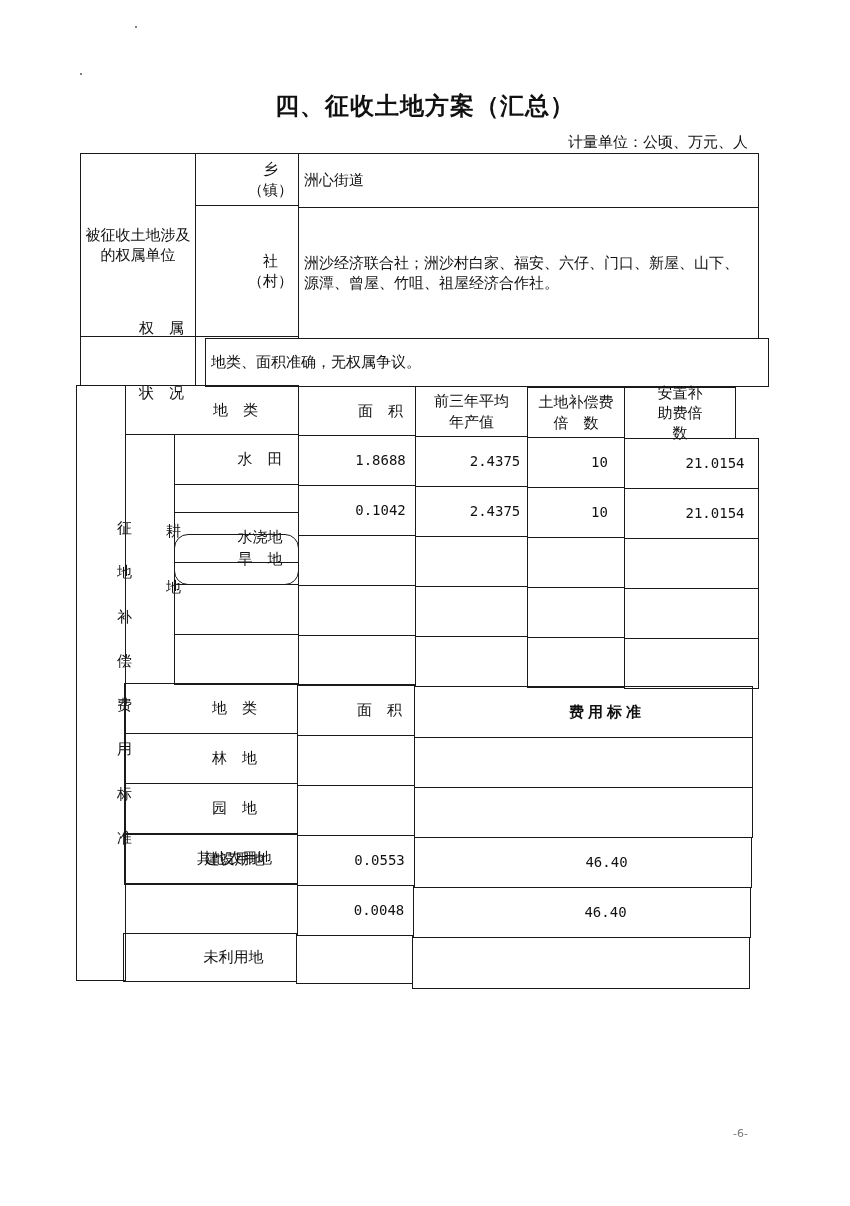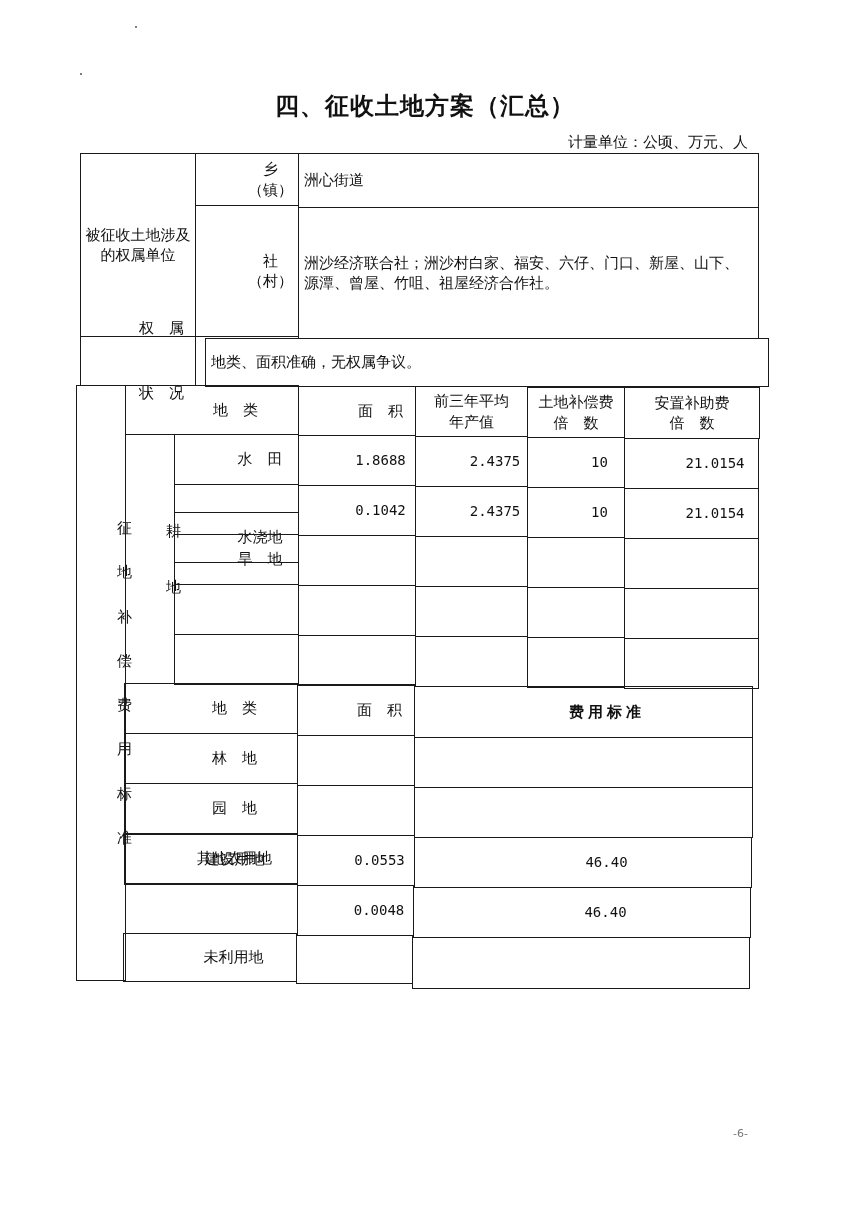--- a/index.html
+++ b/index.html
@@ -60,7 +60,7 @@
   <div class="cell" style="left:298px;top:386px;width:118px;height:50px;">面　积</div>
   <div class="cell" style="left:415px;top:386px;width:113px;height:51px;padding:0 12px;">前三年平均年产值</div>
   <div class="cell" style="left:527px;top:387px;width:98px;height:51px;padding:0 5px;">土地补偿费倍　数</div>
-  <div class="cell" style="left:624px;top:387px;width:136px;height:52px;padding:1px 28px;font-family:Liberation Serif, serif;">安置补助费倍　数</div>
+  <div class="cell" style="left:624px;top:387px;width:112px;height:52px;padding:1px 28px;font-family:Liberation Serif, serif;">安置补助费倍　数</div>
 
   <div class="cell vert vgeng" style="left:125px;top:434px;width:50px;height:250px;">
     <span>耕</span>

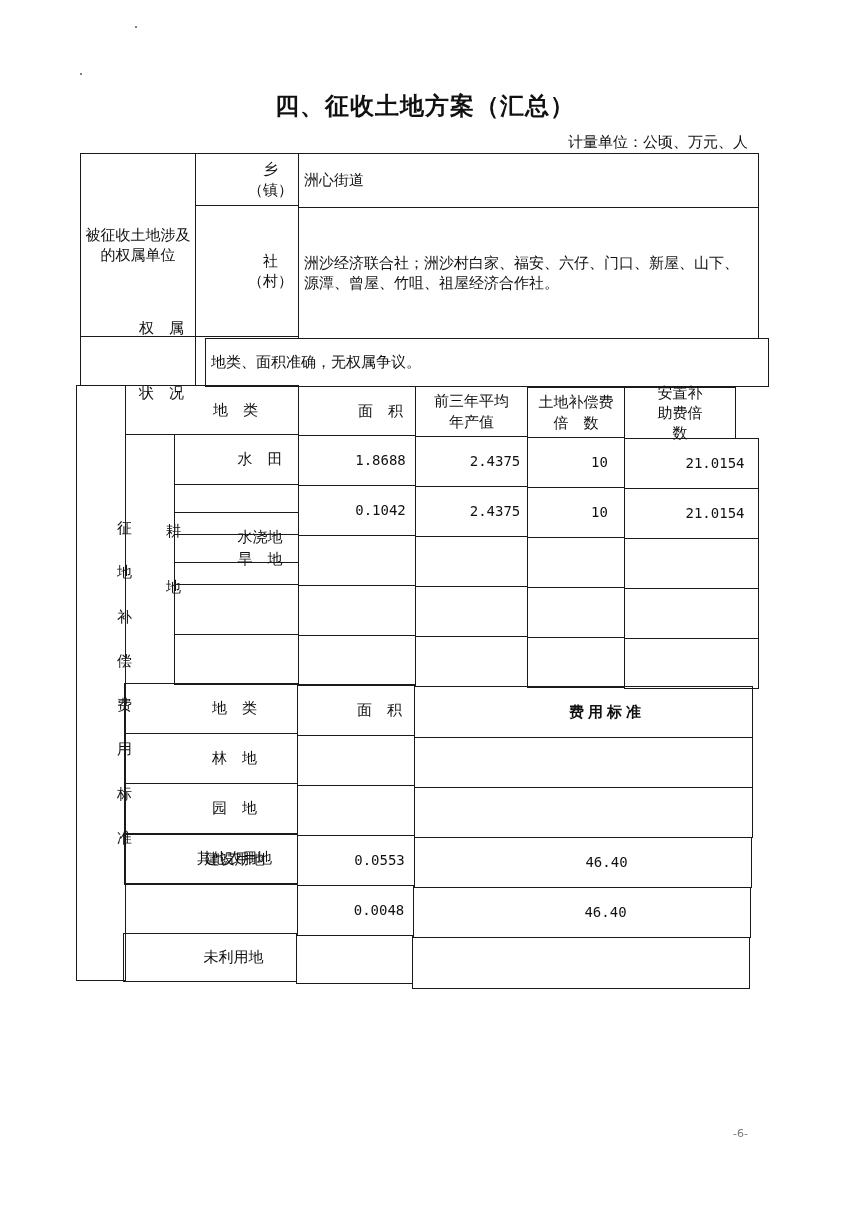--- a/index.html
+++ b/index.html
@@ -84,7 +84,7 @@
   </div>
 
   <div>
-    <div class="cell" style="left:174px;top:534px;width:125px;height:51px;">旱　地</div>
+    <div class="cell" style="left:174px;top:534px;width:125px;height:51px;border-radius:14px;">旱　地</div>
     <div class="cell num" style="left:298px;top:535px;width:118px;height:51px;"></div>
     <div class="cell num" style="left:415px;top:536px;width:113px;height:51px;"></div>
     <div class="cell num" style="left:527px;top:537px;width:98px;height:51px;"></div>

